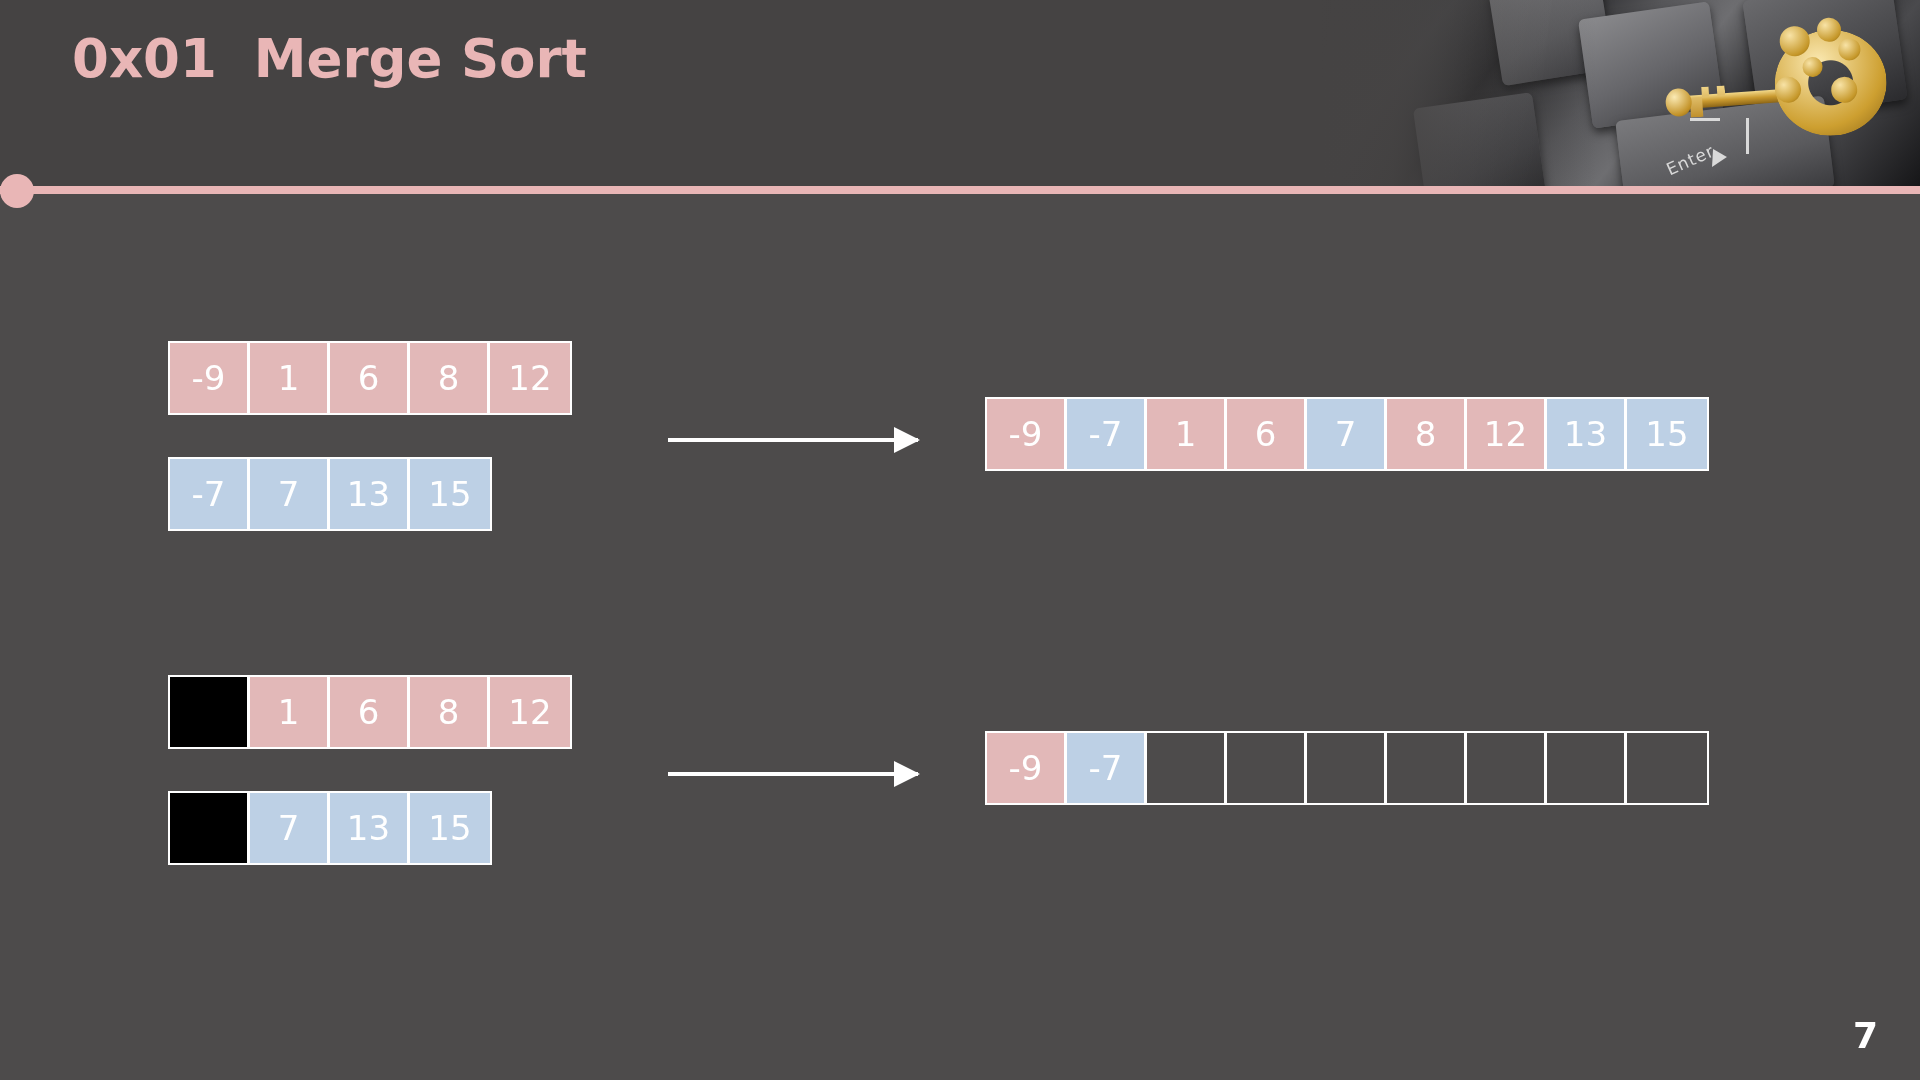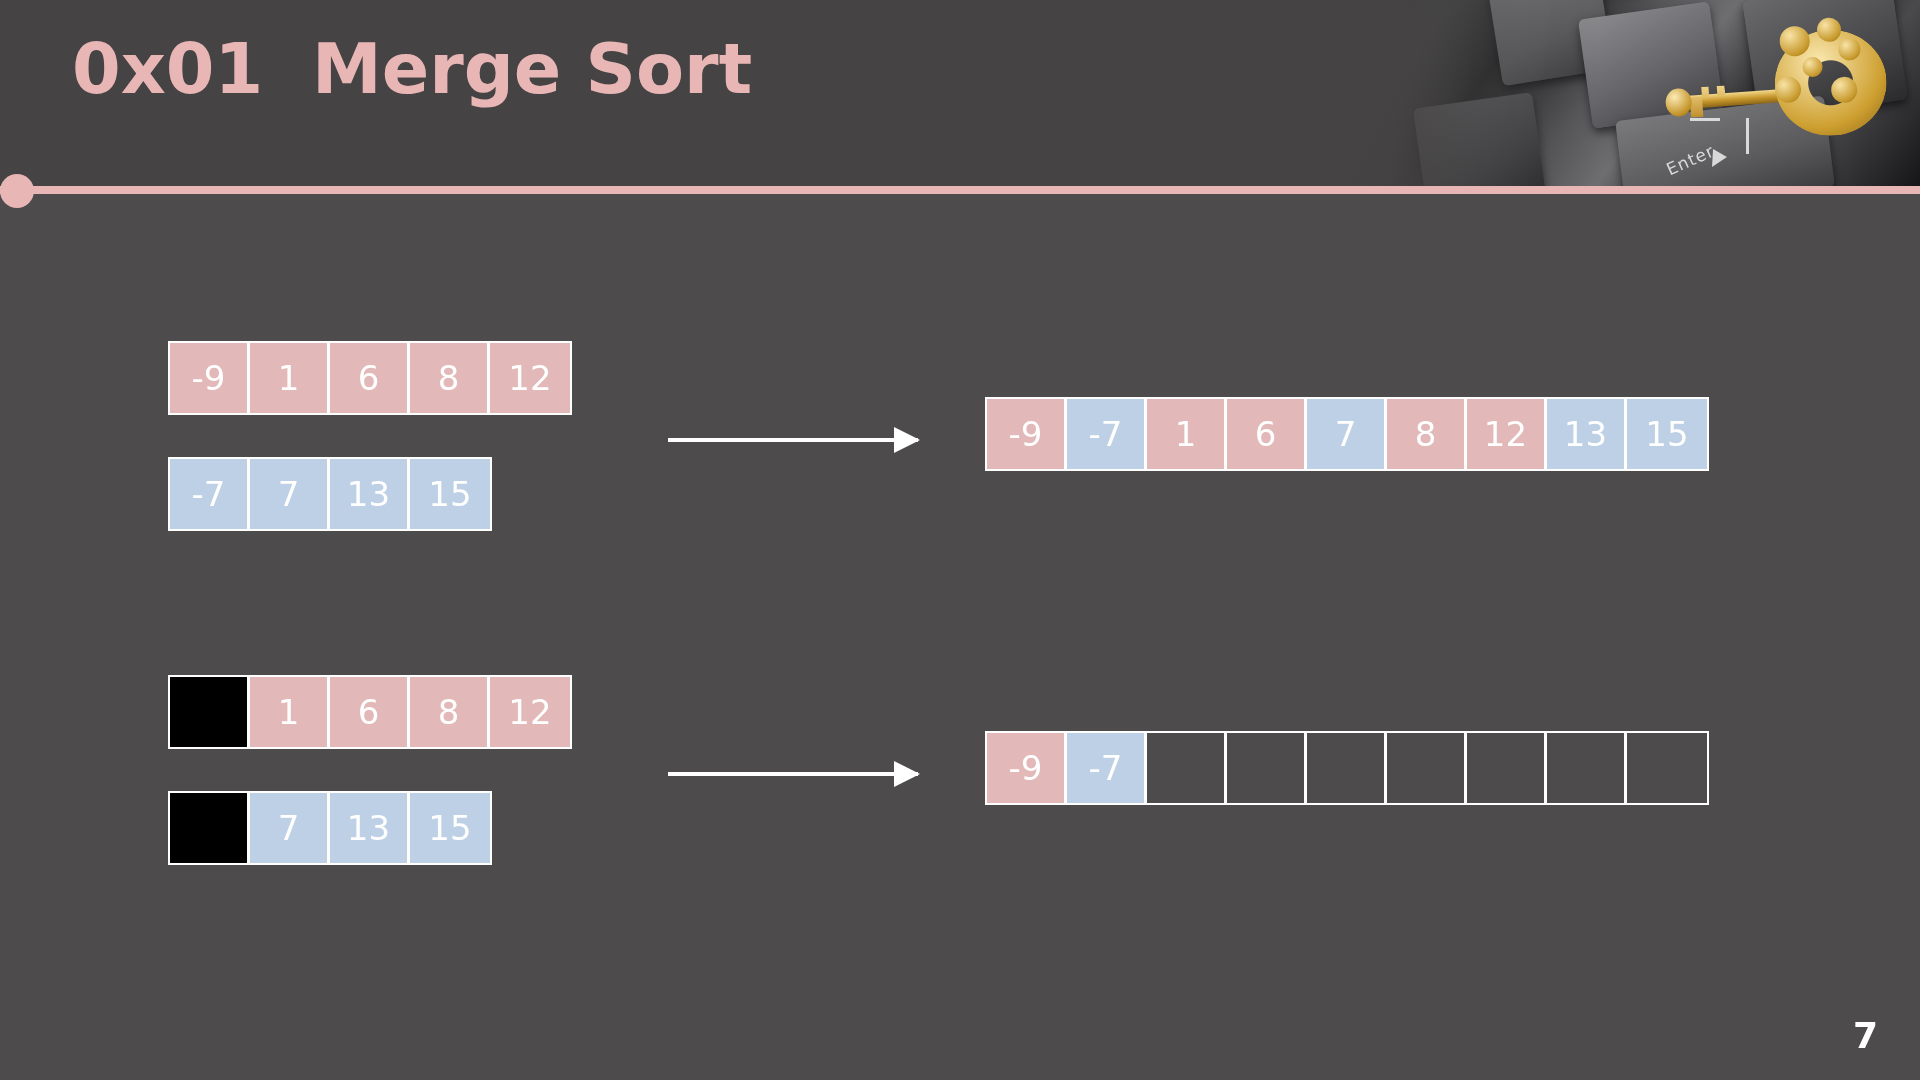--- a/index.html
+++ b/index.html
@@ -136,7 +136,7 @@
   #slide-title {
     position: absolute;
     left: 72px; top: 28px;
-    font-size: 70px;
+    font-size: 53px;
     font-weight: bold;
     color: #e9b6b6;
     letter-spacing: 0px;

